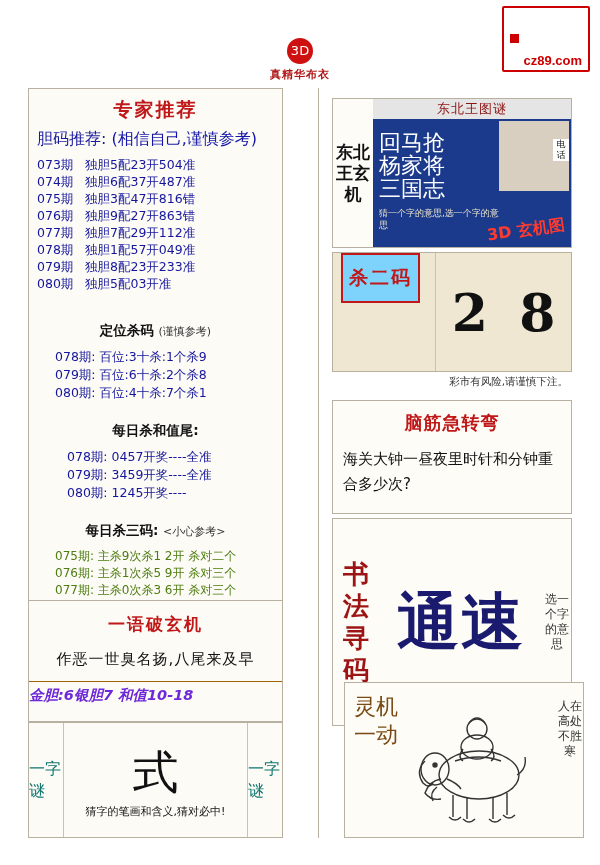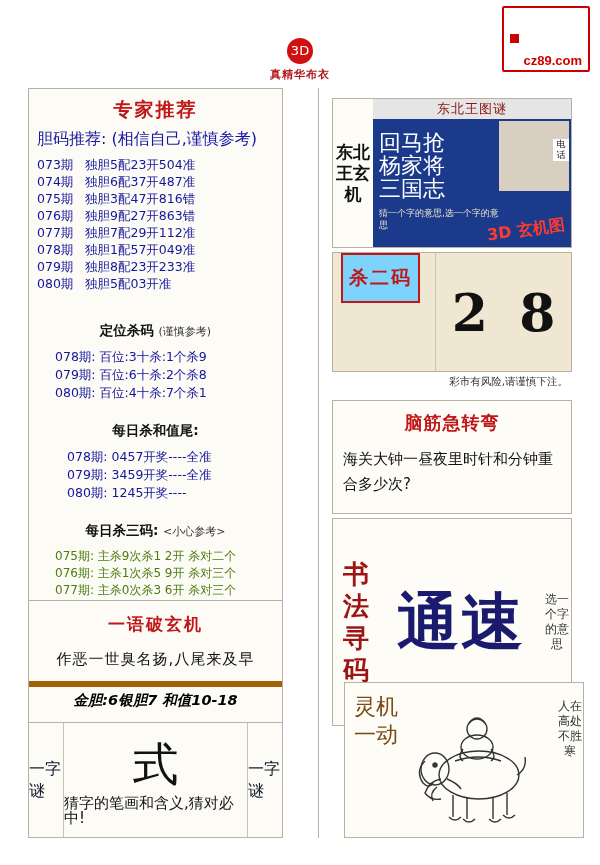--- a/index.html
+++ b/index.html
@@ -86,8 +86,8 @@
     text-align:center;font-size:15px;color:#111;padding:6px 0 12px 0;letter-spacing:1px;
   }
   .lc-box2 .gold{
-    text-align:center;font-size:14.5px;color:#000000;font-style:italic;
-    font-weight:bold;padding:4px 0 8px 0;border-top:6px solid #a16207;
+    text-align:left;font-size:14.5px;color:#6d28d9;font-style:italic;
+    font-weight:bold;padding:4px 0 8px 0;border-top:1px solid #a16207;
   }
 
   .riddle-box{

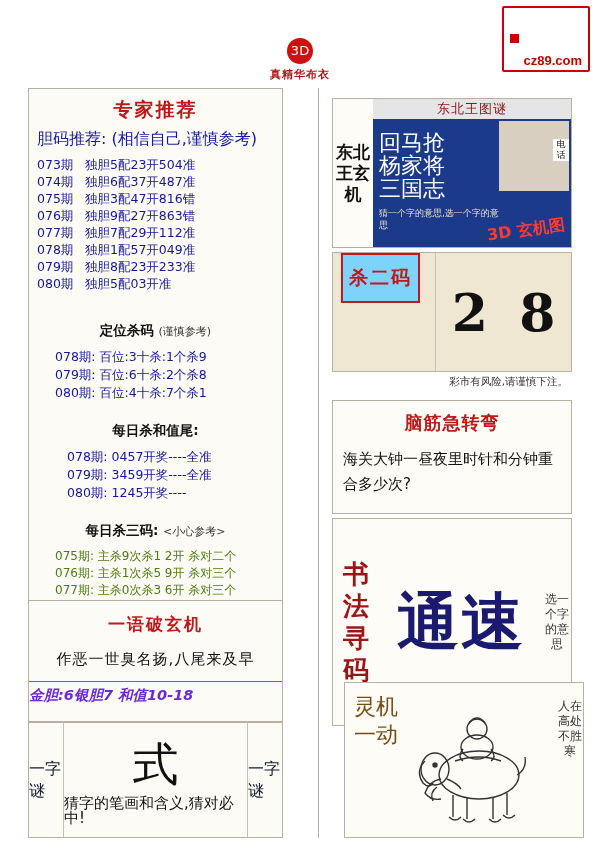--- a/index.html
+++ b/index.html
@@ -97,7 +97,7 @@
   }
   .riddle-side{
     width:34px;display:flex;flex-direction:column;align-items:center;justify-content:center;
-    font-size:16px;color:#0f172a;line-height:22px;
+    font-size:16px;color:#0f766e;line-height:22px;
   }
   .riddle-mid{
     flex:1;border-left:1px solid #c9c2b2;border-right:1px solid #c9c2b2;

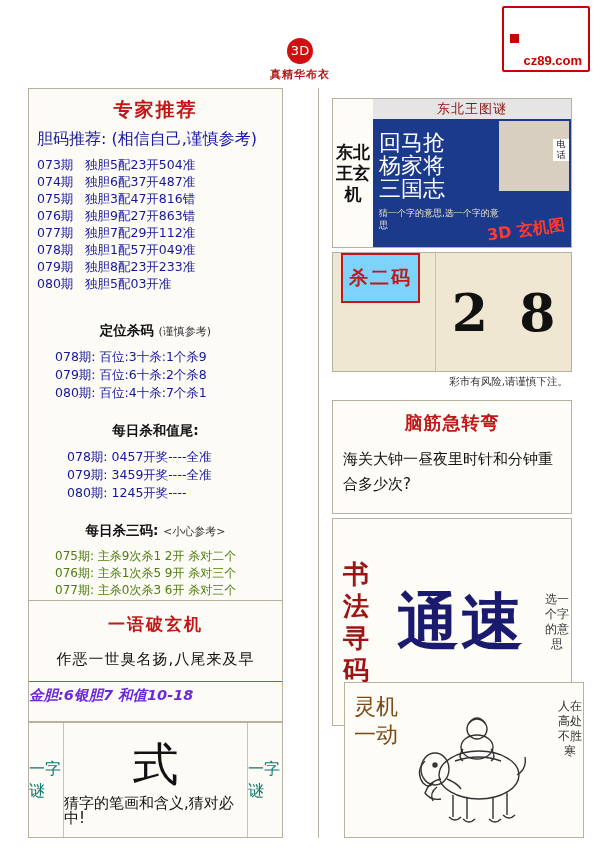--- a/index.html
+++ b/index.html
@@ -109,7 +109,7 @@
     color:#111;line-height:52px;margin-top:4px;
   }
   .riddle-hint{
-    font-size:15px;color:#111;text-align:left;line-height:15px;margin-top:6px;
+    font-size:11px;color:#111;text-align:left;line-height:15px;margin-top:6px;
   }
 
   

